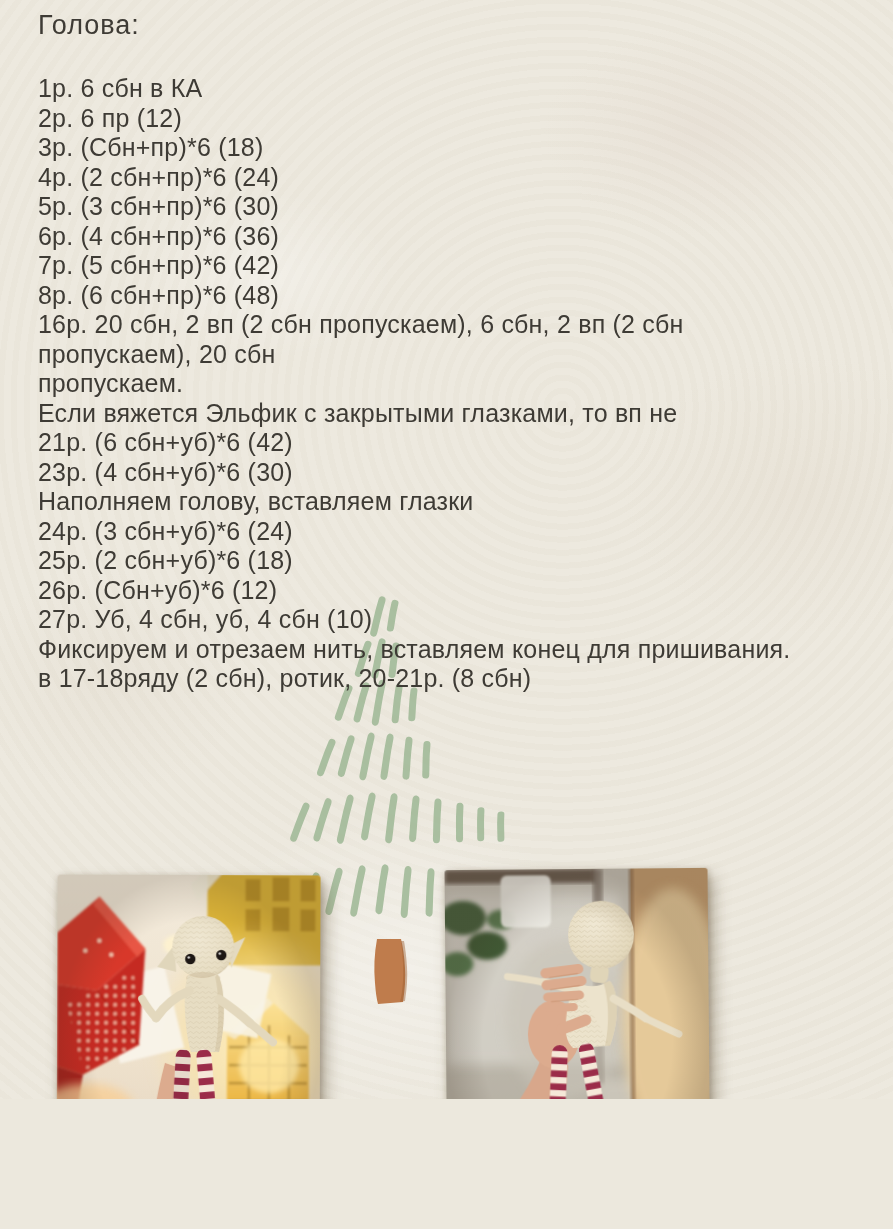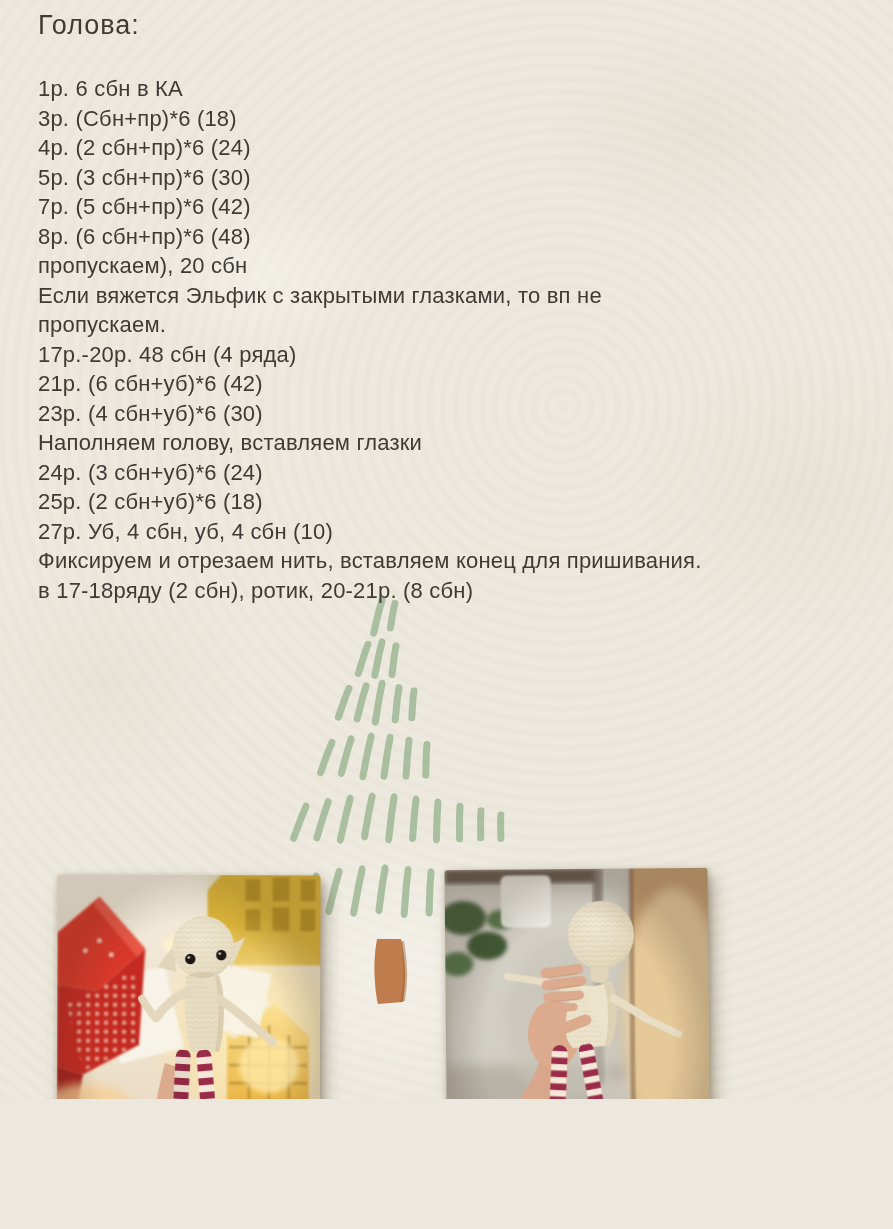--- a/index.html
+++ b/index.html
@@ -27,7 +27,7 @@
   }
   .lines{position:absolute;left:0;top:74px;width:855px;}
   .line{
-    font-size:22px;line-height:29.5px;letter-spacing:.2px;white-space:nowrap;
+    font-size:25px;line-height:29.5px;letter-spacing:.2px;white-space:nowrap;
   }
   .photo{
     position:absolute;z-index:3;border-radius:3px;overflow:hidden;

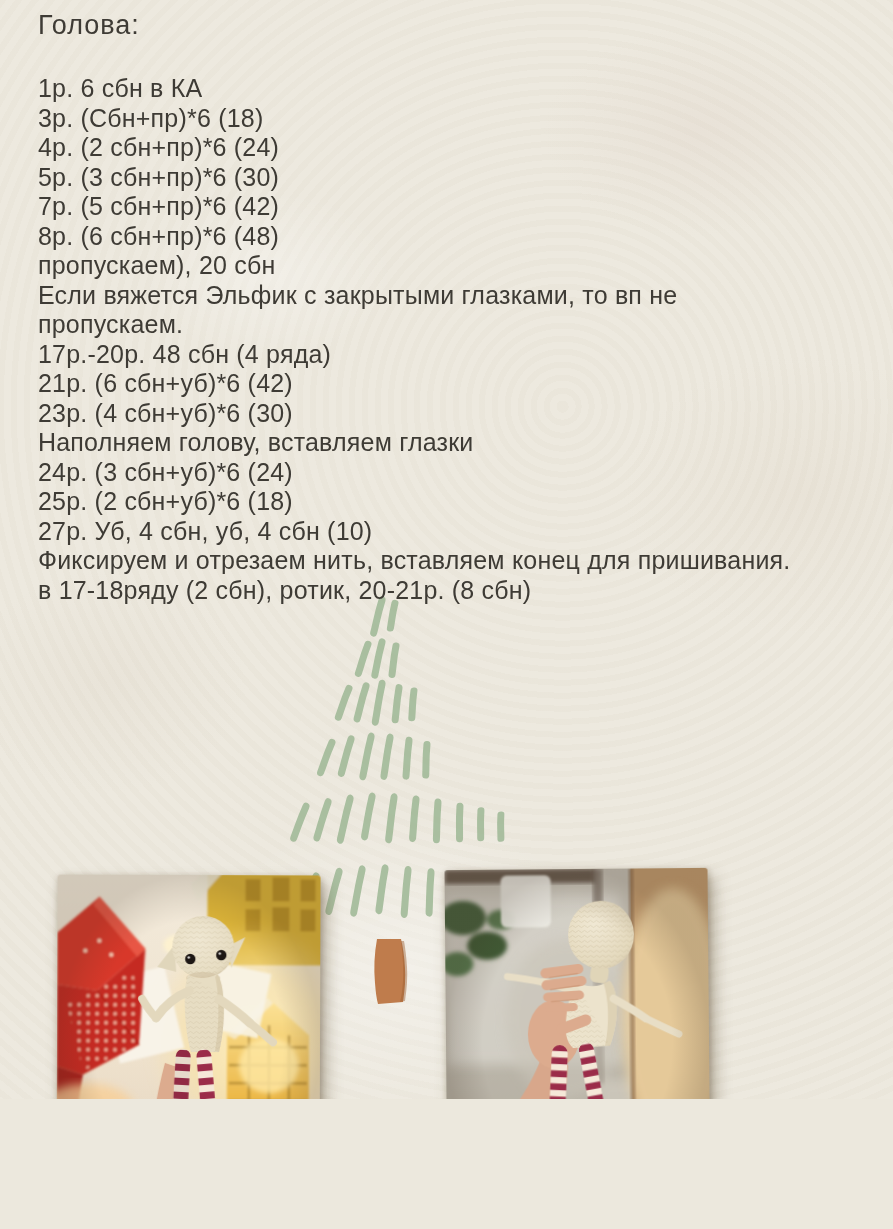--- a/index.html
+++ b/index.html
@@ -91,6 +91,7 @@
     <h1 class="title">Голова:</h1>
     <div class="lines">
         <div class="line">1р. 6 сбн в КА</div>
+        <div class="line">2р. 6 пр (12)</div>
         <div class="line">3р. (Сбн+пр)*6 (18)</div>
         <div class="line">4р. (2 сбн+пр)*6 (24)</div>
         <div class="line">5р. (3 сбн+пр)*6 (30)</div>

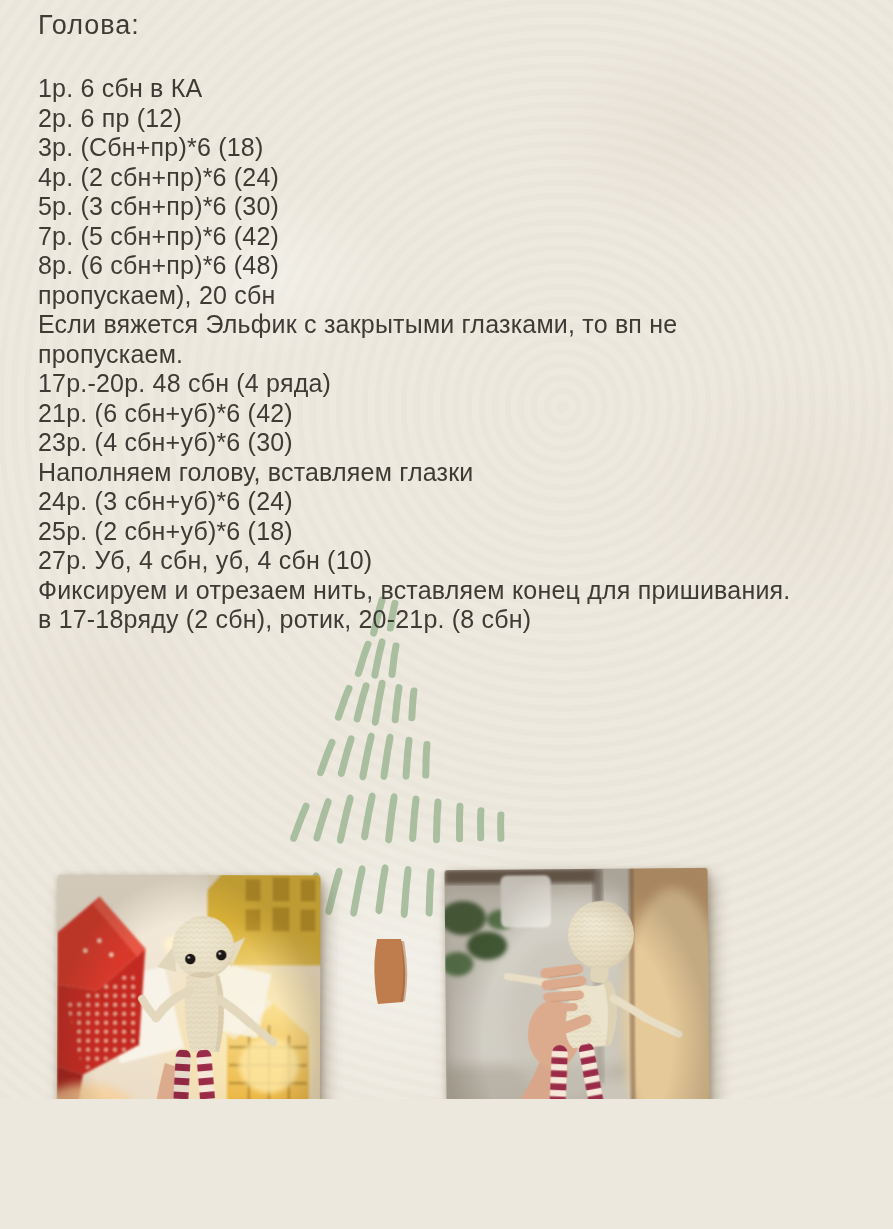--- a/index.html
+++ b/index.html
@@ -95,6 +95,7 @@
         <div class="line">3р. (Сбн+пр)*6 (18)</div>
         <div class="line">4р. (2 сбн+пр)*6 (24)</div>
         <div class="line">5р. (3 сбн+пр)*6 (30)</div>
+        <div class="line">6р. (4 сбн+пр)*6 (36)</div>
         <div class="line">7р. (5 сбн+пр)*6 (42)</div>
         <div class="line">8р. (6 сбн+пр)*6 (48)</div>
         <div class="line">пропускаем), 20 сбн</div>

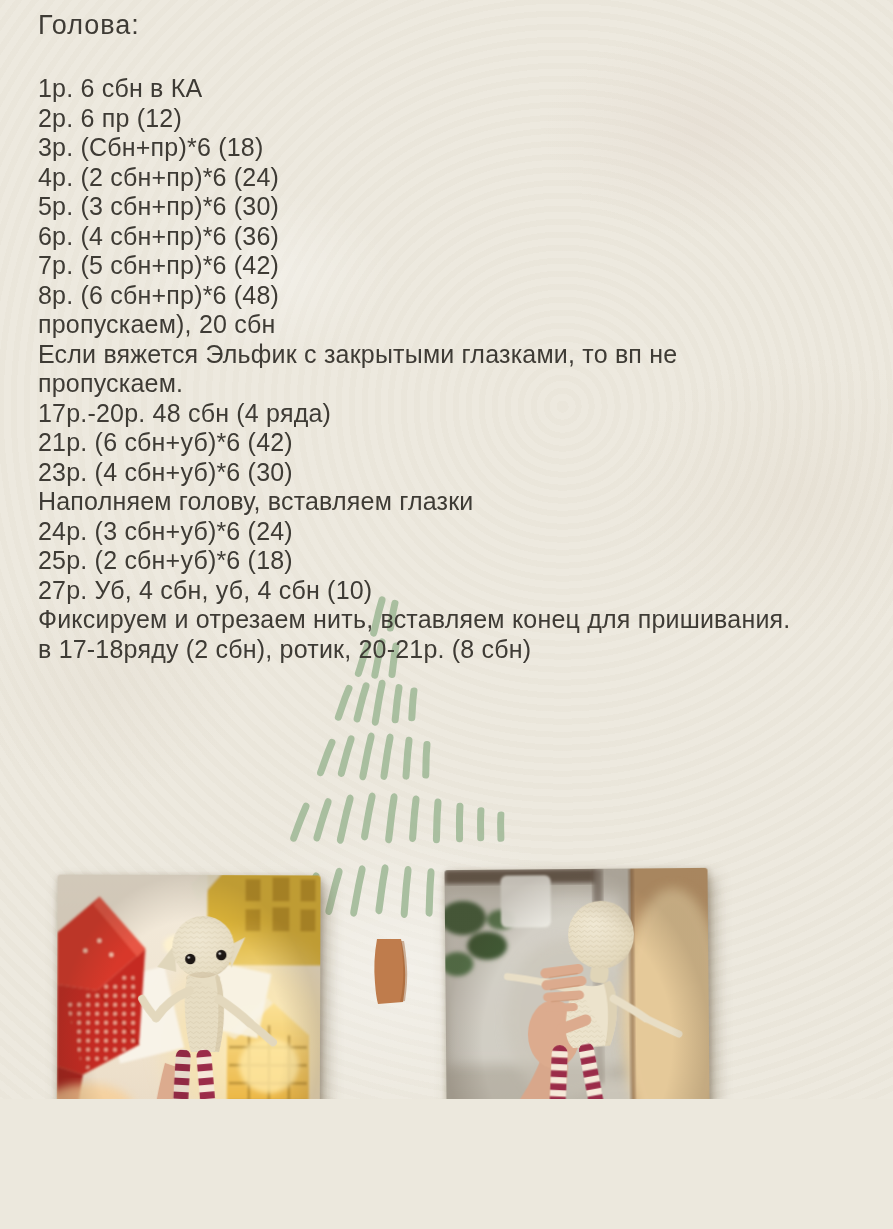--- a/index.html
+++ b/index.html
@@ -98,6 +98,7 @@
         <div class="line">6р. (4 сбн+пр)*6 (36)</div>
         <div class="line">7р. (5 сбн+пр)*6 (42)</div>
         <div class="line">8р. (6 сбн+пр)*6 (48)</div>
+        <div class="line">16р. 20 сбн, 2 вп (2 сбн пропускаем), 6 сбн, 2 вп (2 сбн</div>
         <div class="line">пропускаем), 20 сбн</div>
         <div class="line">Если вяжется Эльфик с закрытыми глазками, то вп не</div>
         <div class="line">пропускаем.</div>

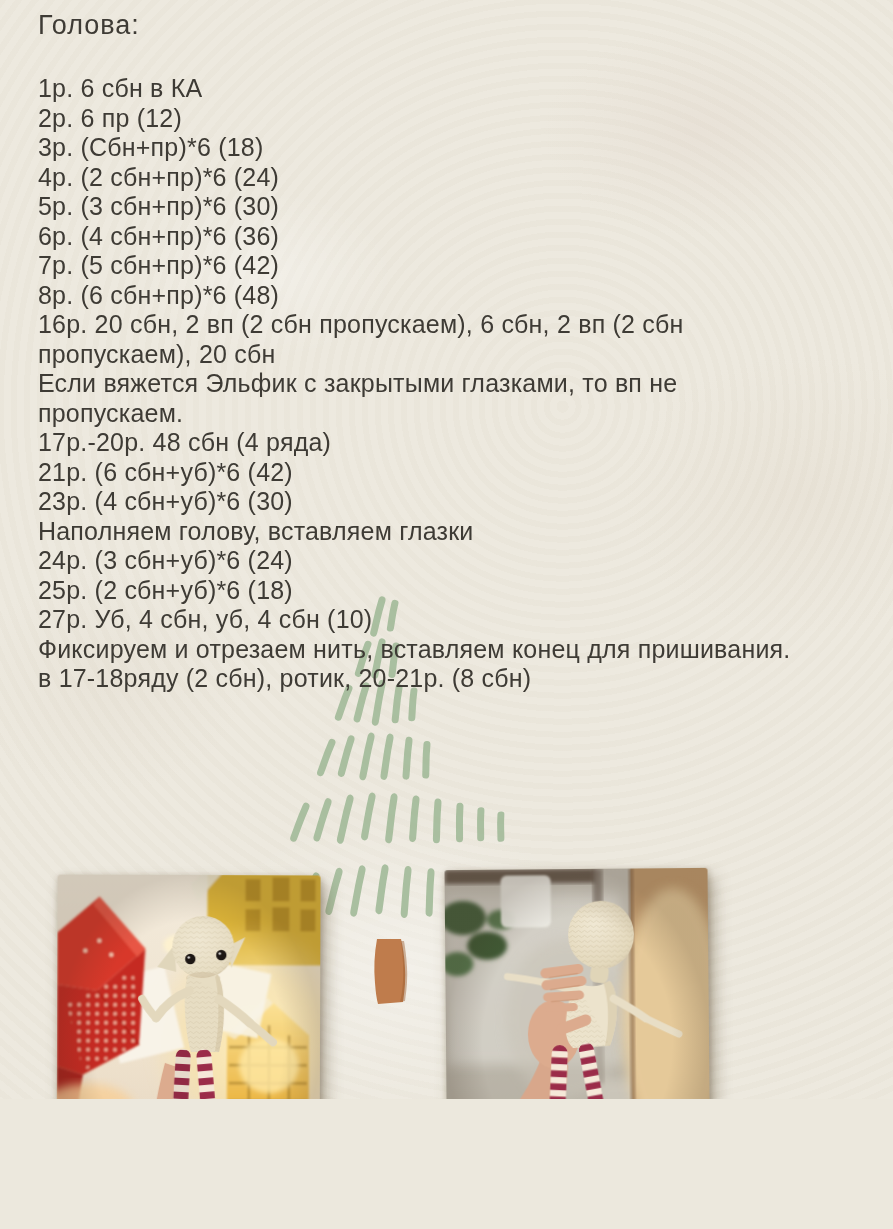--- a/index.html
+++ b/index.html
@@ -100,8 +100,8 @@
         <div class="line">8р. (6 сбн+пр)*6 (48)</div>
         <div class="line">16р. 20 сбн, 2 вп (2 сбн пропускаем), 6 сбн, 2 вп (2 сбн</div>
         <div class="line">пропускаем), 20 сбн</div>
+        <div class="line">пропускаем.</div>
         <div class="line">Если вяжется Эльфик с закрытыми глазками, то вп не</div>
-        <div class="line">пропускаем.</div>
         <div class="line">17р.-20р. 48 сбн (4 ряда)</div>
         <div class="line">21р. (6 сбн+уб)*6 (42)</div>
         <div class="line">23р. (4 сбн+уб)*6 (30)</div>

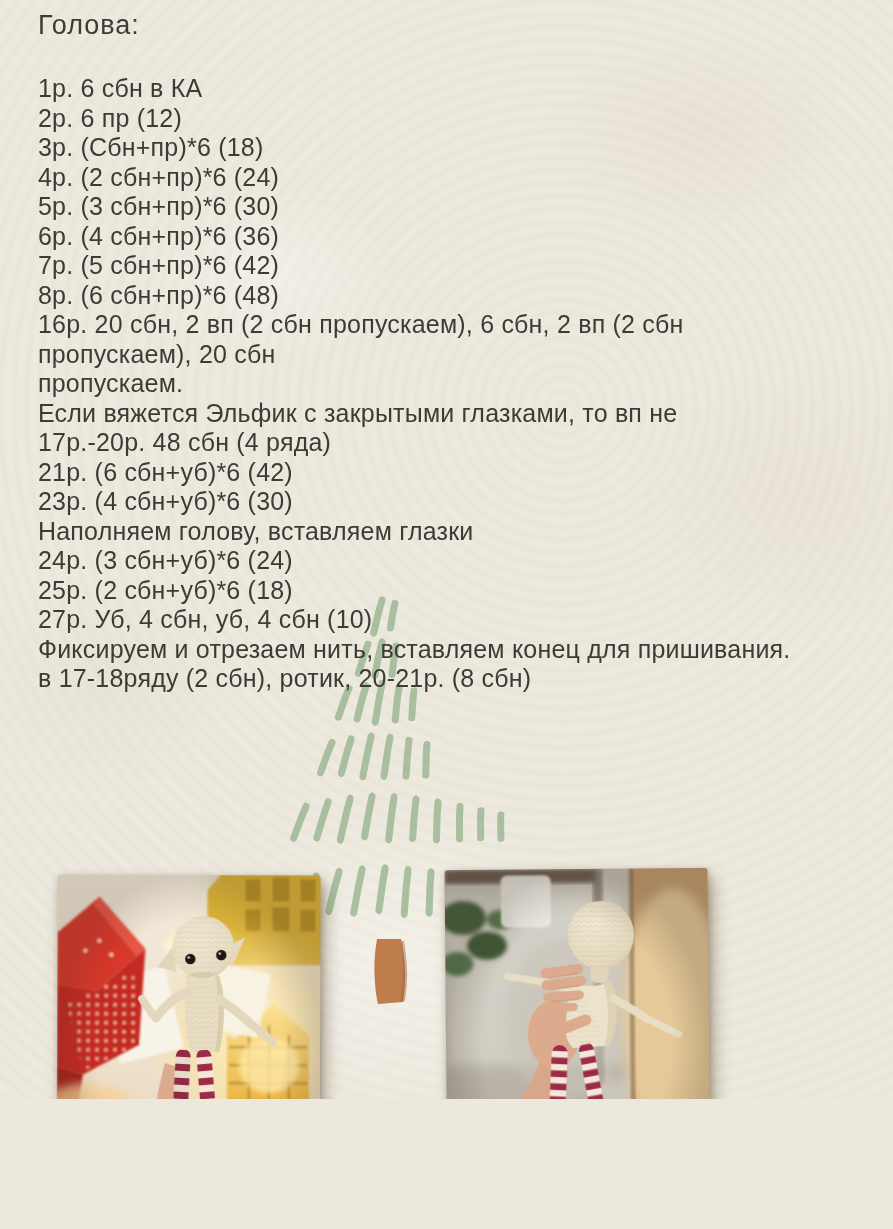--- a/index.html
+++ b/index.html
@@ -102,7 +102,6 @@
         <div class="line">пропускаем), 20 сбн</div>
         <div class="line">пропускаем.</div>
         <div class="line">Если вяжется Эльфик с закрытыми глазками, то вп не</div>
-        <div class="line">17р.-20р. 48 сбн (4 ряда)</div>
         <div class="line">21р. (6 сбн+уб)*6 (42)</div>
         <div class="line">23р. (4 сбн+уб)*6 (30)</div>
         <div class="line">Наполняем голову, вставляем глазки</div>

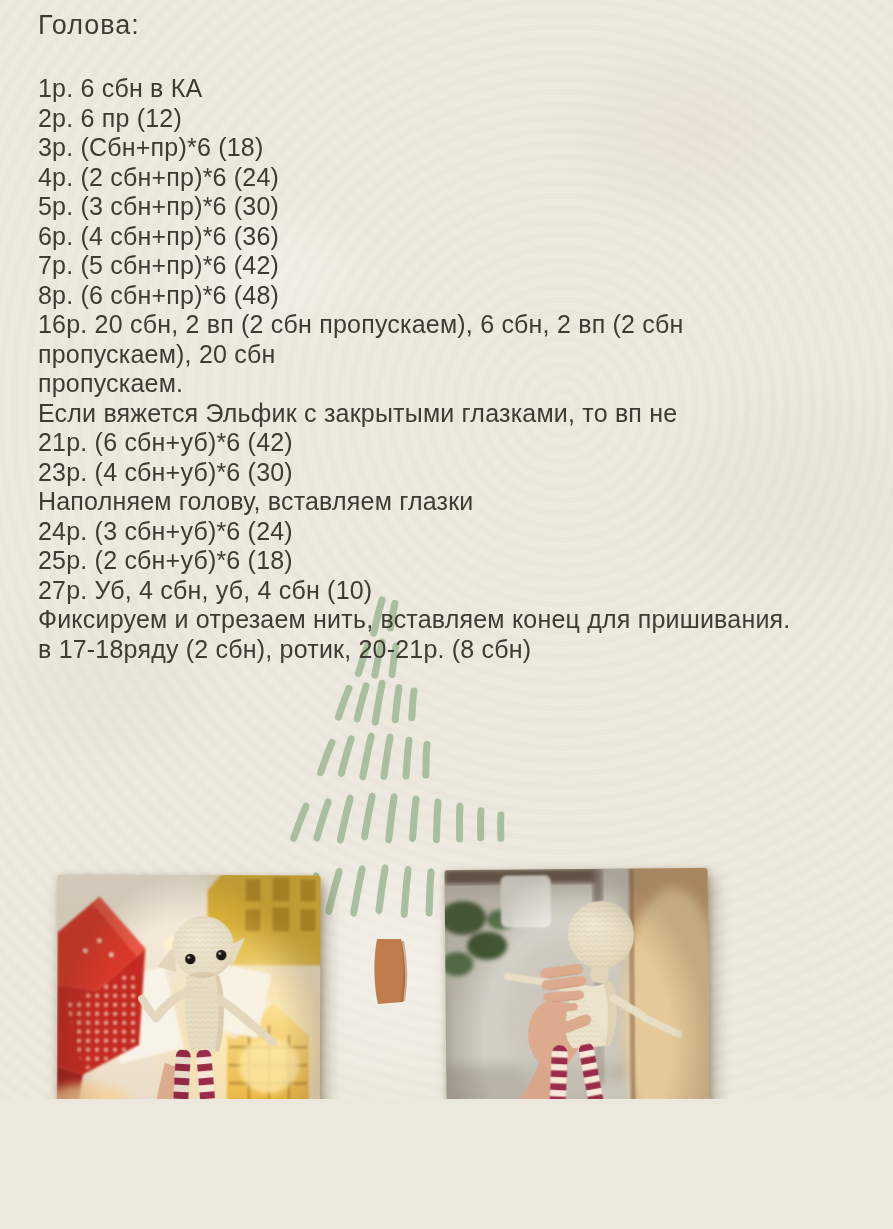--- a/index.html
+++ b/index.html
@@ -107,6 +107,7 @@
         <div class="line">Наполняем голову, вставляем глазки</div>
         <div class="line">24р. (3 сбн+уб)*6 (24)</div>
         <div class="line">25р. (2 сбн+уб)*6 (18)</div>
+        <div class="line">26р. (Сбн+уб)*6 (12)</div>
         <div class="line">27р. Уб, 4 сбн, уб, 4 сбн (10)</div>
         <div class="line">Фиксируем и отрезаем нить, вставляем конец для пришивания.</div>
         <div class="line">в 17-18ряду (2 сбн), ротик, 20-21р. (8 сбн)</div>

